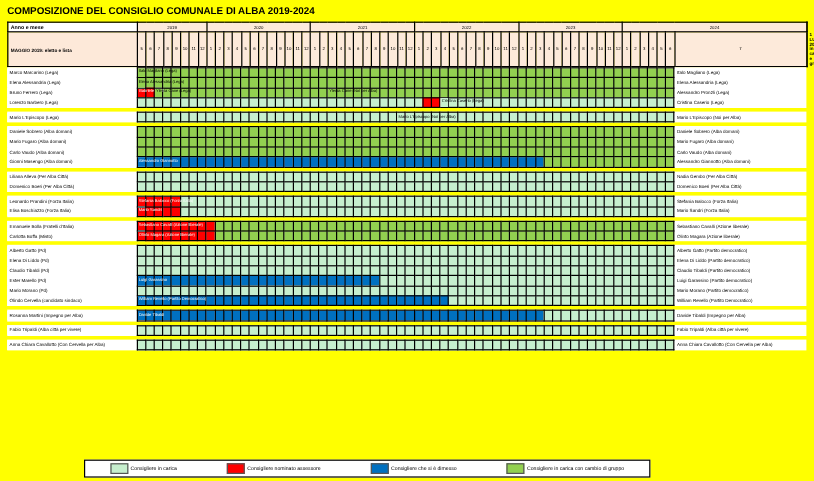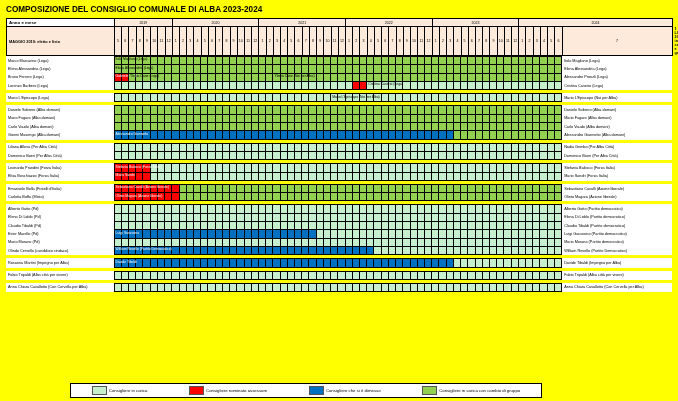--- a/index.html
+++ b/index.html
@@ -76,7 +76,7 @@
 </head>
 <body>
 
-<div class="title">COMPOSIZIONE DEL CONSIGLIO COMUNALE DI ALBA 2023-2024</div>
+<div class="title">COMPOSIZIONE DEL CONSIGLIO COMUNALE DI ALBA 2019-2024</div>
 
 <div class="board">
   <table id="hdr-table" class="hdr" style="width: 666px;">

